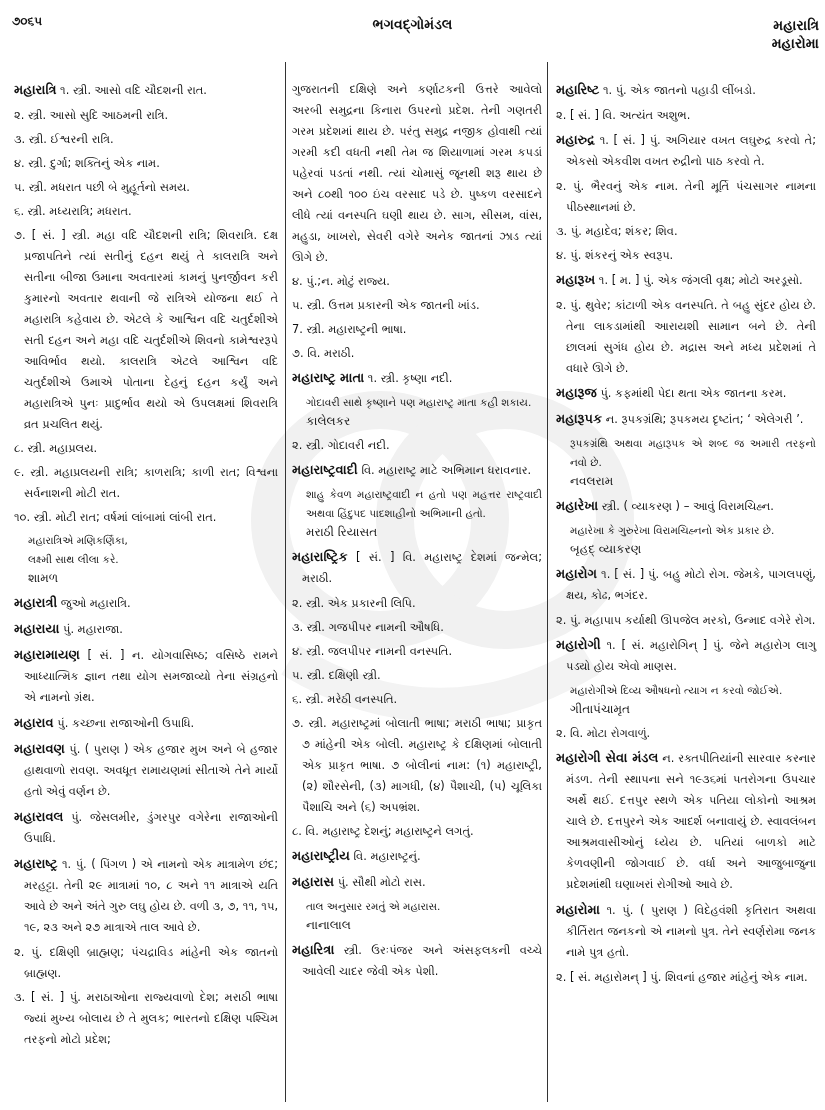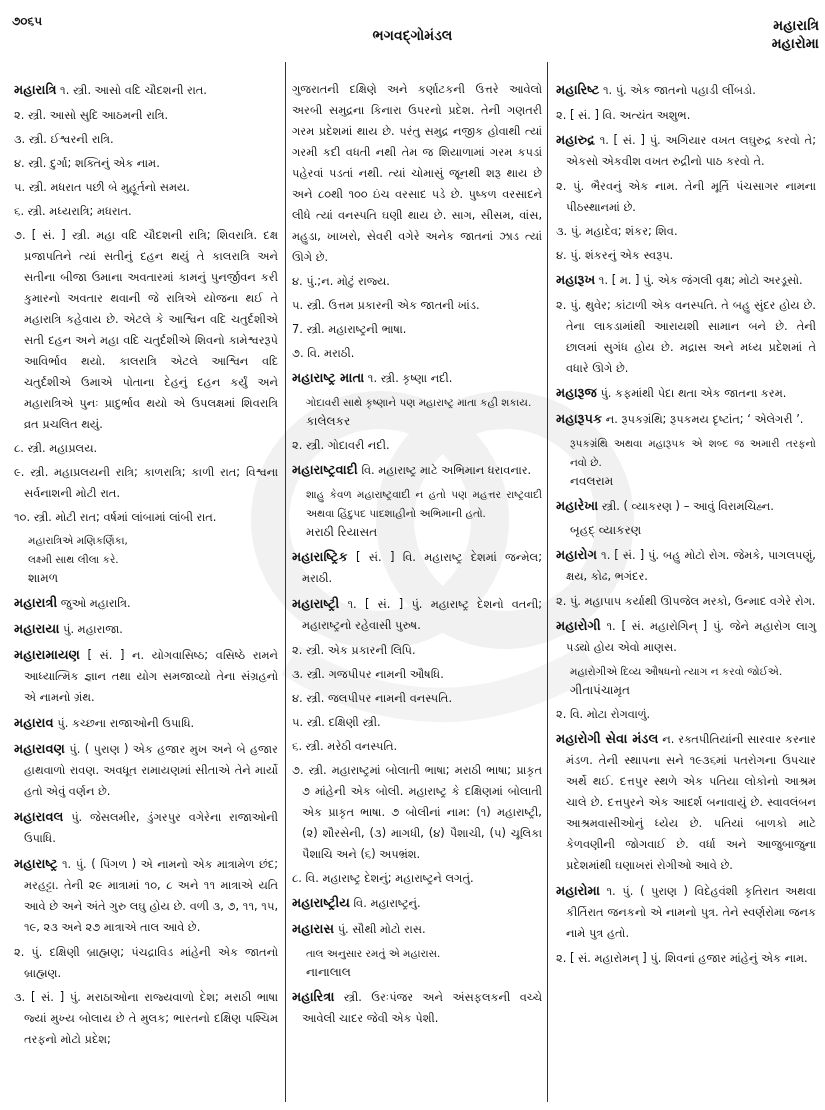--- a/index.html
+++ b/index.html
@@ -10,7 +10,7 @@
   }
   .header { position: absolute; top: 0; left: 0; width: 825px; height: 56px; }
   .page-num { position: absolute; left: 12px; top: 14px; font-size: 12px; font-weight: bold; }
-  .book-title { position: absolute; left: 0; width: 825px; top: 27px; text-align: center; font-size: 14px; font-weight: bold; }
+  .book-title { position: absolute; left: 0; width: 825px; top: 16px; text-align: center; font-size: 14px; font-weight: bold; }
   .guide { position: absolute; right: 6px; top: 16px; text-align: right; font-size: 14px; font-weight: bold; line-height: 18px; }
   .watermark {
     position: absolute; left: 230px; top: 330px; width: 420px; height: 420px;

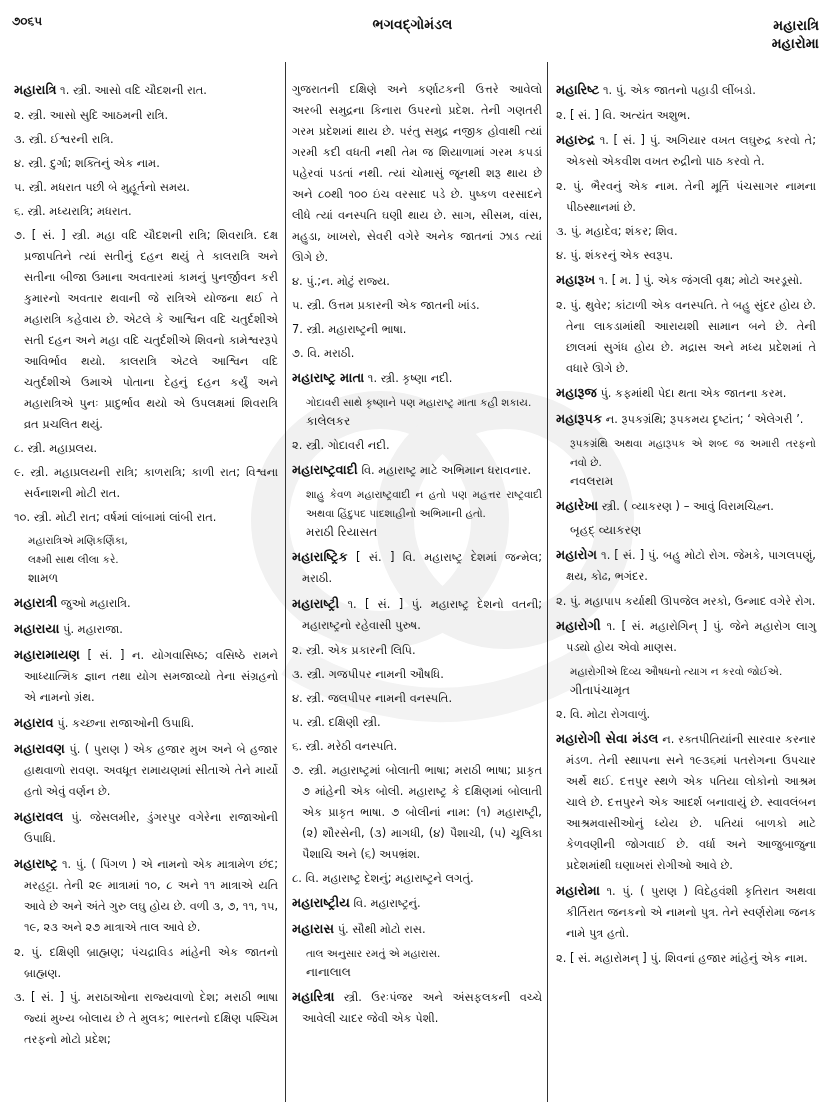--- a/index.html
+++ b/index.html
@@ -206,6 +206,7 @@
     <span>સ્ત્રી. ( વ્યાકરણ ) – આવું વિરામચિહ્ન.</span>
   </div>
   <div class="quote">
+    <span class="line">મહારેખા કે ગુરુરેખા વિરામચિહ્નનો એક પ્રકાર છે.</span>
     <span class="src">બૃહદ્ વ્યાકરણ</span>
   </div>
 

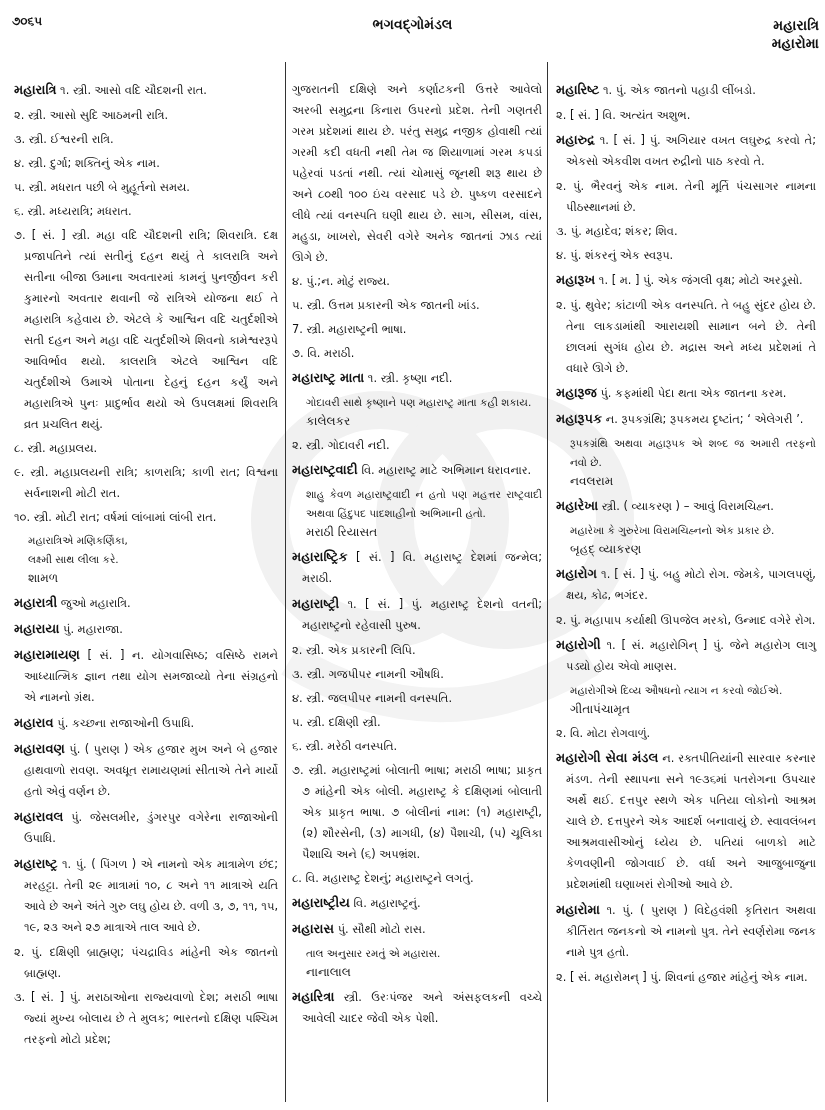--- a/index.html
+++ b/index.html
@@ -136,10 +136,6 @@
     <span>[ સં. ] વિ. મહારાષ્ટ્ર દેશમાં જન્મેલ; મરાઠી.</span>
   </div>
 
-  <div class="entry">
-    <span class="hw">મહારાષ્ટ્રી</span>
-    <span>૧. [ સં. ] પું. મહારાષ્ટ્ર દેશનો વતની; મહારાષ્ટ્રનો રહેવાસી પુરુષ.</span>
-  </div>
   <div class="sense">૨. સ્ત્રી. એક પ્રકારની લિપિ.</div>
   <div class="sense">૩. સ્ત્રી. ગજપીપર નામની ઔષધિ.</div>
   <div class="sense">૪. સ્ત્રી. જલપીપર નામની વનસ્પતિ.</div>

